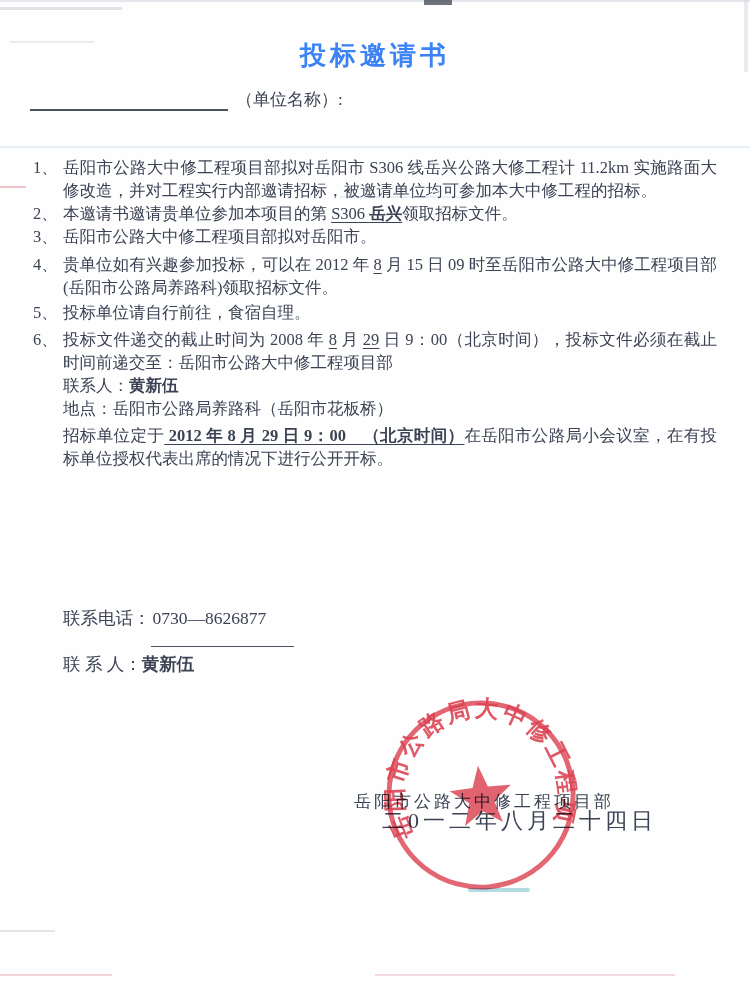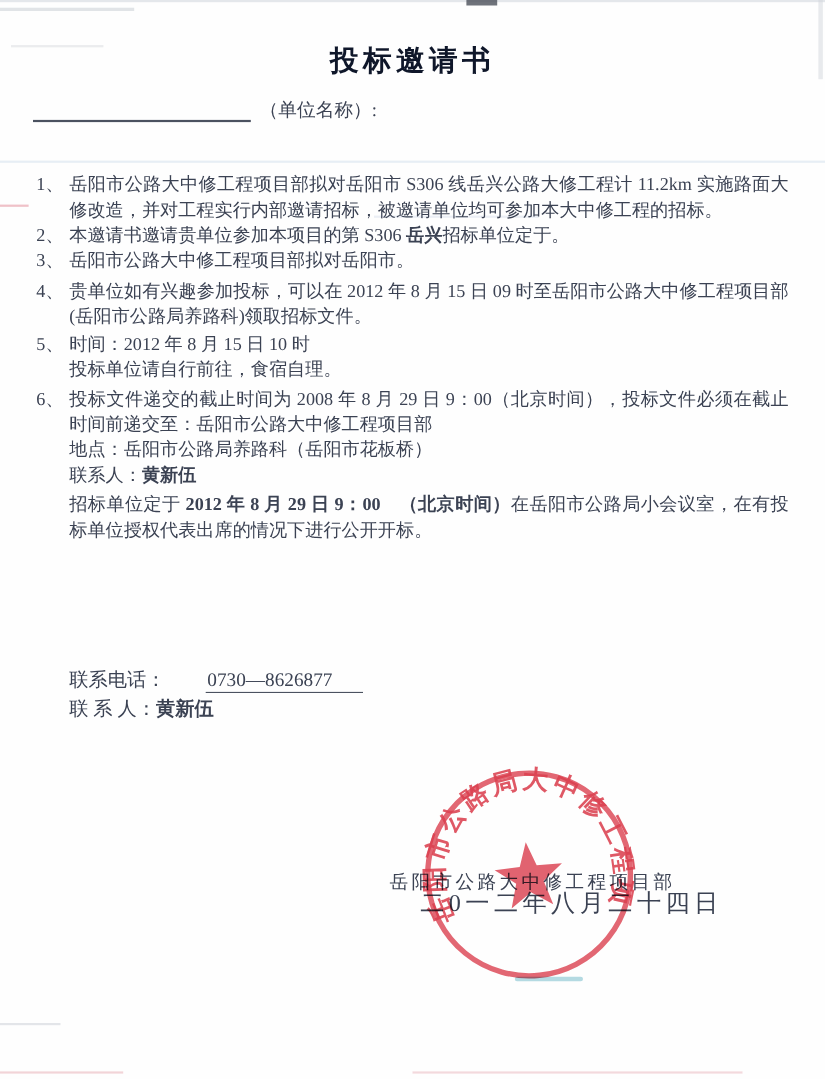--- a/index.html
+++ b/index.html
@@ -16,7 +16,7 @@
   .title{
     position:absolute;top:38px;left:0;width:750px;
     text-align:center;font-size:26px;font-weight:bold;
-    letter-spacing:4px;color:#0f172a;margin:0;
+    letter-spacing:4px;color:#3b82f6;margin:0;
   }
   
   .recipient{position:absolute;top:88px;left:30px;font-size:17px;}

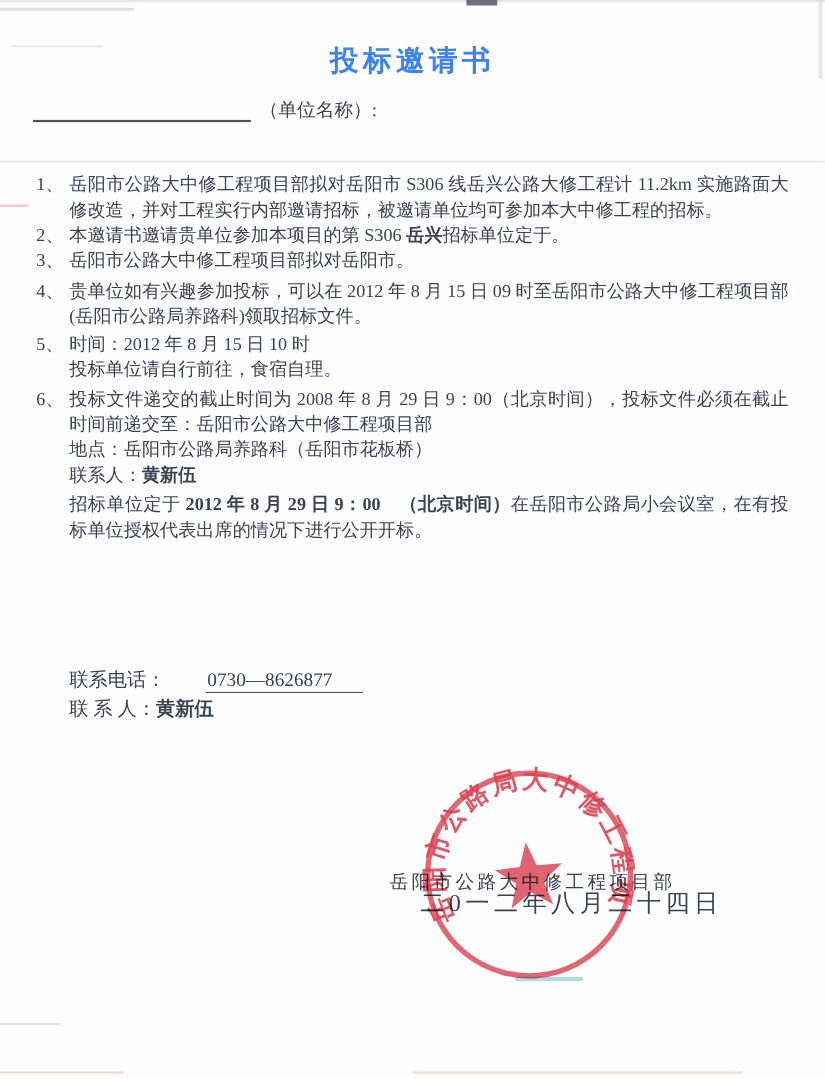--- a/index.html
+++ b/index.html
@@ -32,7 +32,7 @@
   .m5{margin-bottom:5px;}
   .m2{margin-bottom:2px;}
   .m4{margin-bottom:4px;}
-  .u{text-underline-offset:3px;}
+  .u{text-decoration:underline;text-underline-offset:3px;}
   .b{font-weight:bold;}
   .gap-top{margin-top:4px;}
   

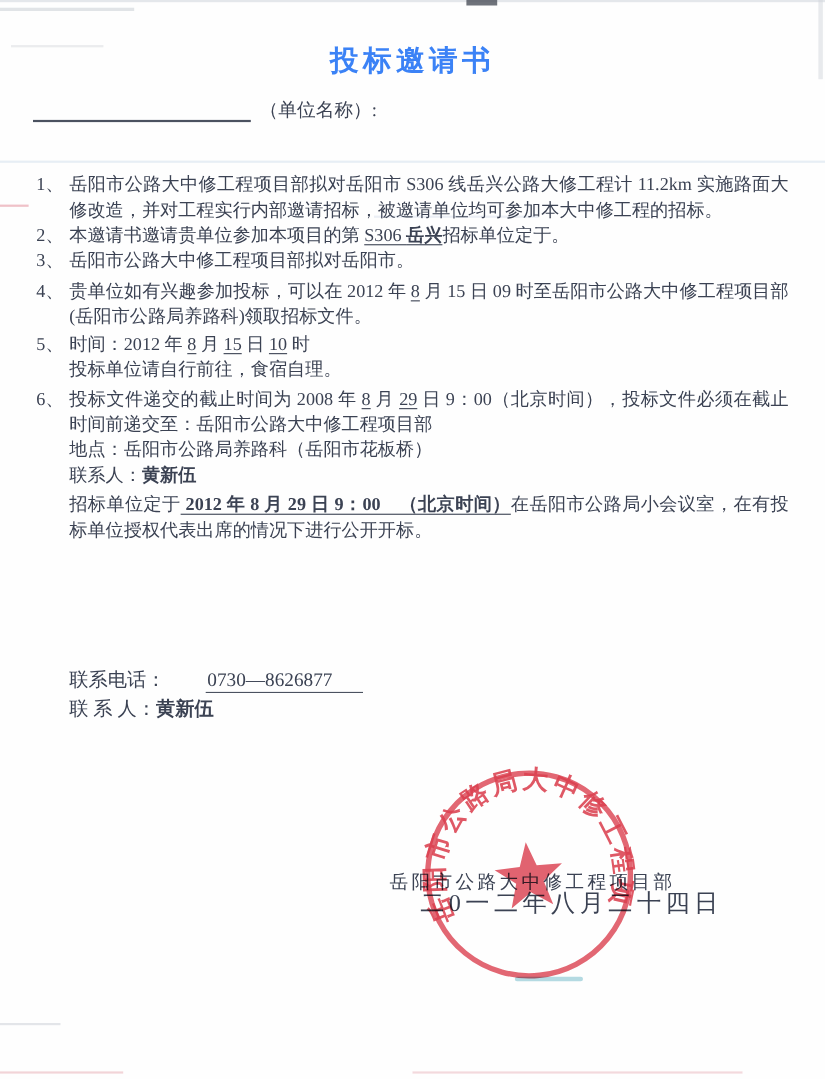--- a/index.html
+++ b/index.html
@@ -100,7 +100,7 @@
     <div class="item">
       <span class="num">2、</span>
       <div class="body">
-        <span>本邀请书邀请贵单位参加本项目的第 </span><span class="u">S306 </span><span class="u b">岳兴</span><span>招标单位定于。</span>
+        <span>本邀请书邀请贵单位参加本项目的第 </span><span class="u">S306 </span><span class="u b">岳兴</span><span>领取招标文件。</span>
       </div>
     </div>
 

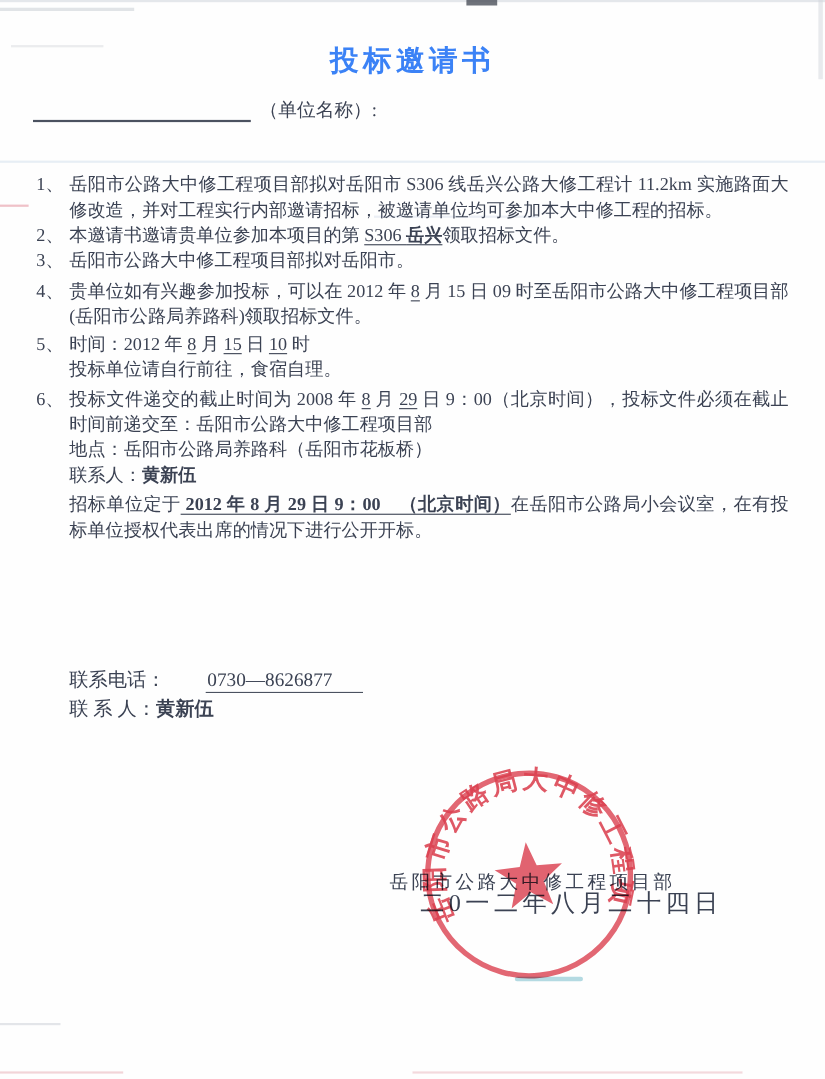--- a/index.html
+++ b/index.html
@@ -121,9 +121,6 @@
     <div class="item m4">
       <span class="num">5、</span>
       <div class="body">
-        <div>
-          <span>时间：2012 年 </span><span class="u">8</span><span> 月 </span><span class="u">15</span><span> 日 </span><span class="u">10</span><span> 时</span>
-        </div>
         <div>投标单位请自行前往，食宿自理。</div>
       </div>
     </div>

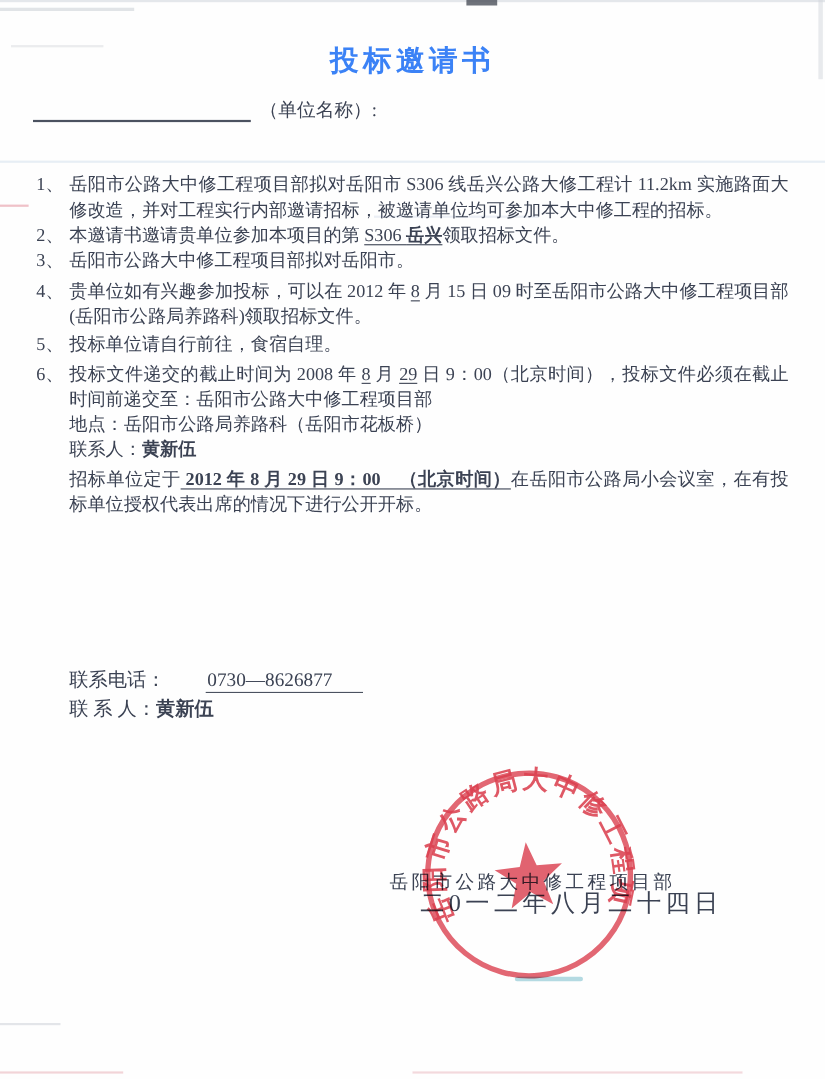--- a/index.html
+++ b/index.html
@@ -131,10 +131,10 @@
         <div>
           <span>投标文件递交的截止时间为 2008 年 </span><span class="u">8</span><span> 月 </span><span class="u">29</span><span> 日 9：00（北京时间），投标文件必须在截止时间前递交至：岳阳市公路大中修工程项目部</span>
         </div>
-        <div>地点：岳阳市公路局养路科（岳阳市花板桥）</div>
         <div>
           <span>联系人：</span><span class="b">黄新伍</span>
         </div>
+        <div>地点：岳阳市公路局养路科（岳阳市花板桥）</div>
         <div class="gap-top">
           <span>招标单位定于</span><span class="u b"> 2012 年 8 月 29 日 9：00　（北京时间）</span><span>在岳阳市公路局小会议室，在有投标单位授权代表出席的情况下进行公开开标。</span>
         </div>

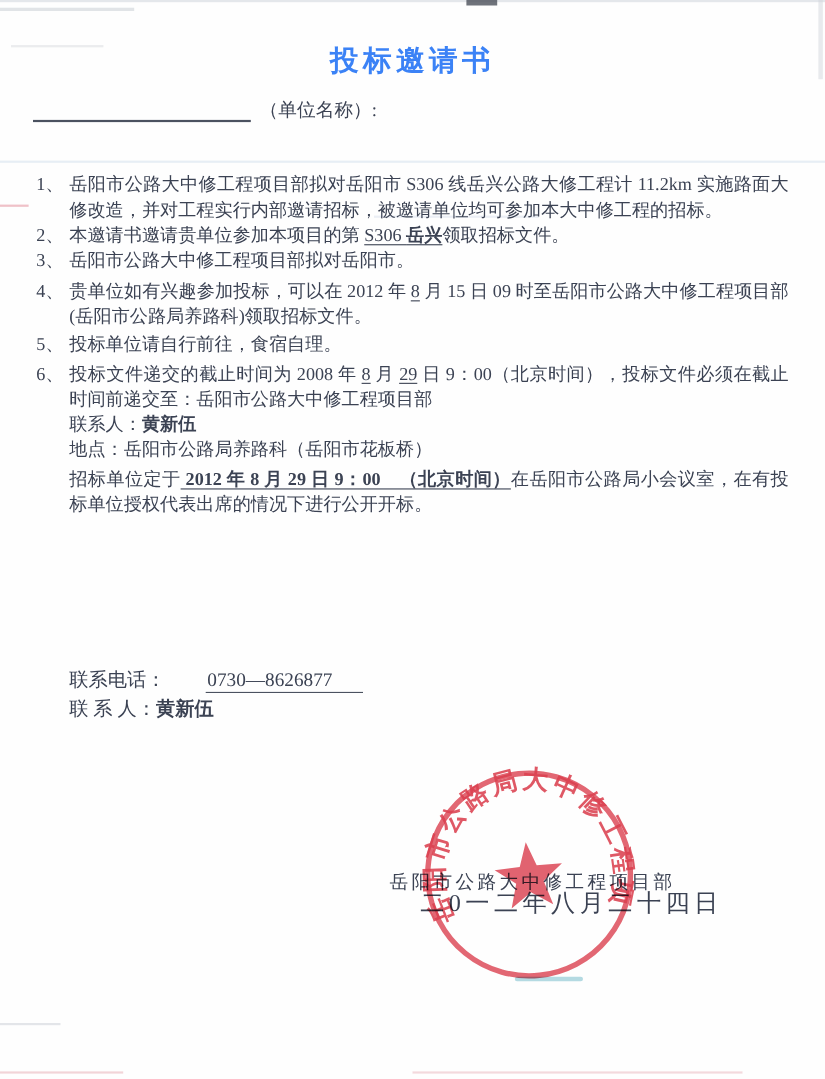--- a/index.html
+++ b/index.html
@@ -39,7 +39,7 @@
   .contact-row{position:absolute;left:63px;font-size:17.5px;line-height:23px;}
   .row-phone{top:607px;}
   .row-person{top:633px;text-align:center;}
-  .phone-val{border-bottom:1.5px solid #4b5260;padding:0 28px 1px 2px;margin-left:36px;}
+  .phone-val{border-bottom:1.5px solid #4b5260;padding:0 28px 18px 2px;}
   
   .sig-org{position:absolute;left:354px;top:790px;font-size:17px;letter-spacing:3px;}
   .sig-date{position:absolute;left:382px;top:806px;font-size:22px;letter-spacing:4px;}

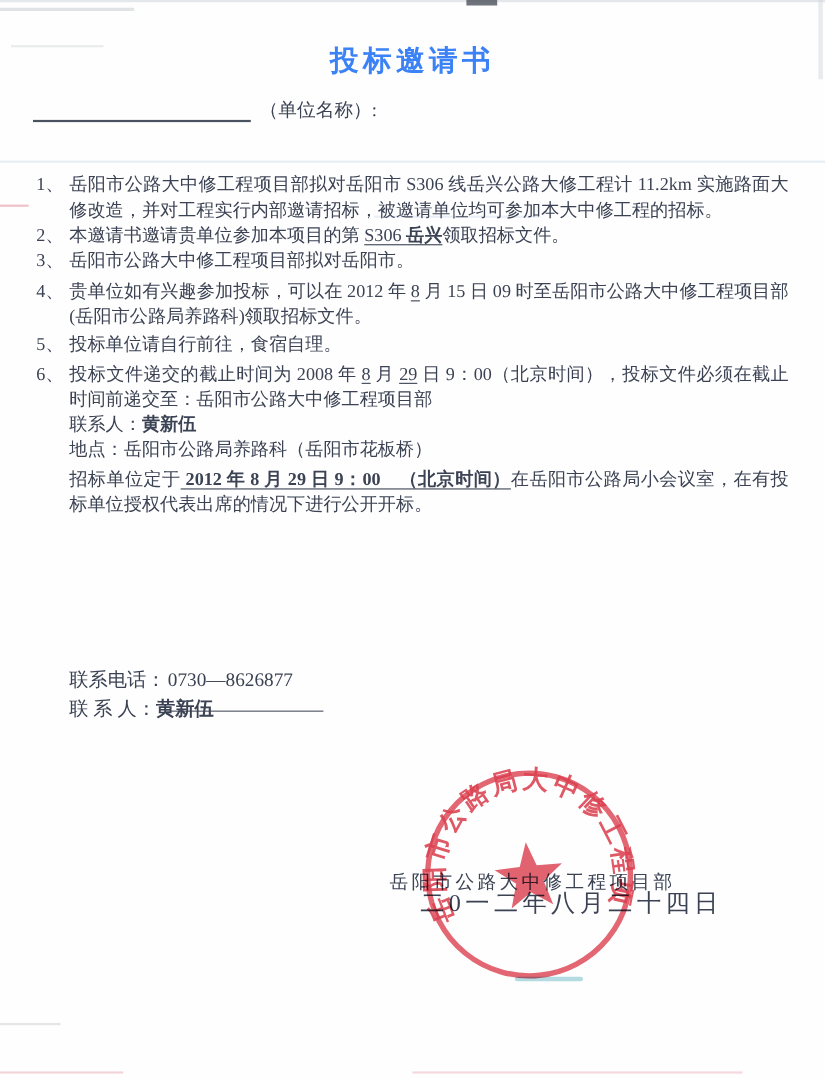--- a/index.html
+++ b/index.html
@@ -38,7 +38,7 @@
   
   .contact-row{position:absolute;left:63px;font-size:17.5px;line-height:23px;}
   .row-phone{top:607px;}
-  .row-person{top:633px;text-align:center;}
+  .row-person{top:653px;text-align:center;}
   .phone-val{border-bottom:1.5px solid #4b5260;padding:0 28px 18px 2px;}
   
   .sig-org{position:absolute;left:354px;top:790px;font-size:17px;letter-spacing:3px;}

